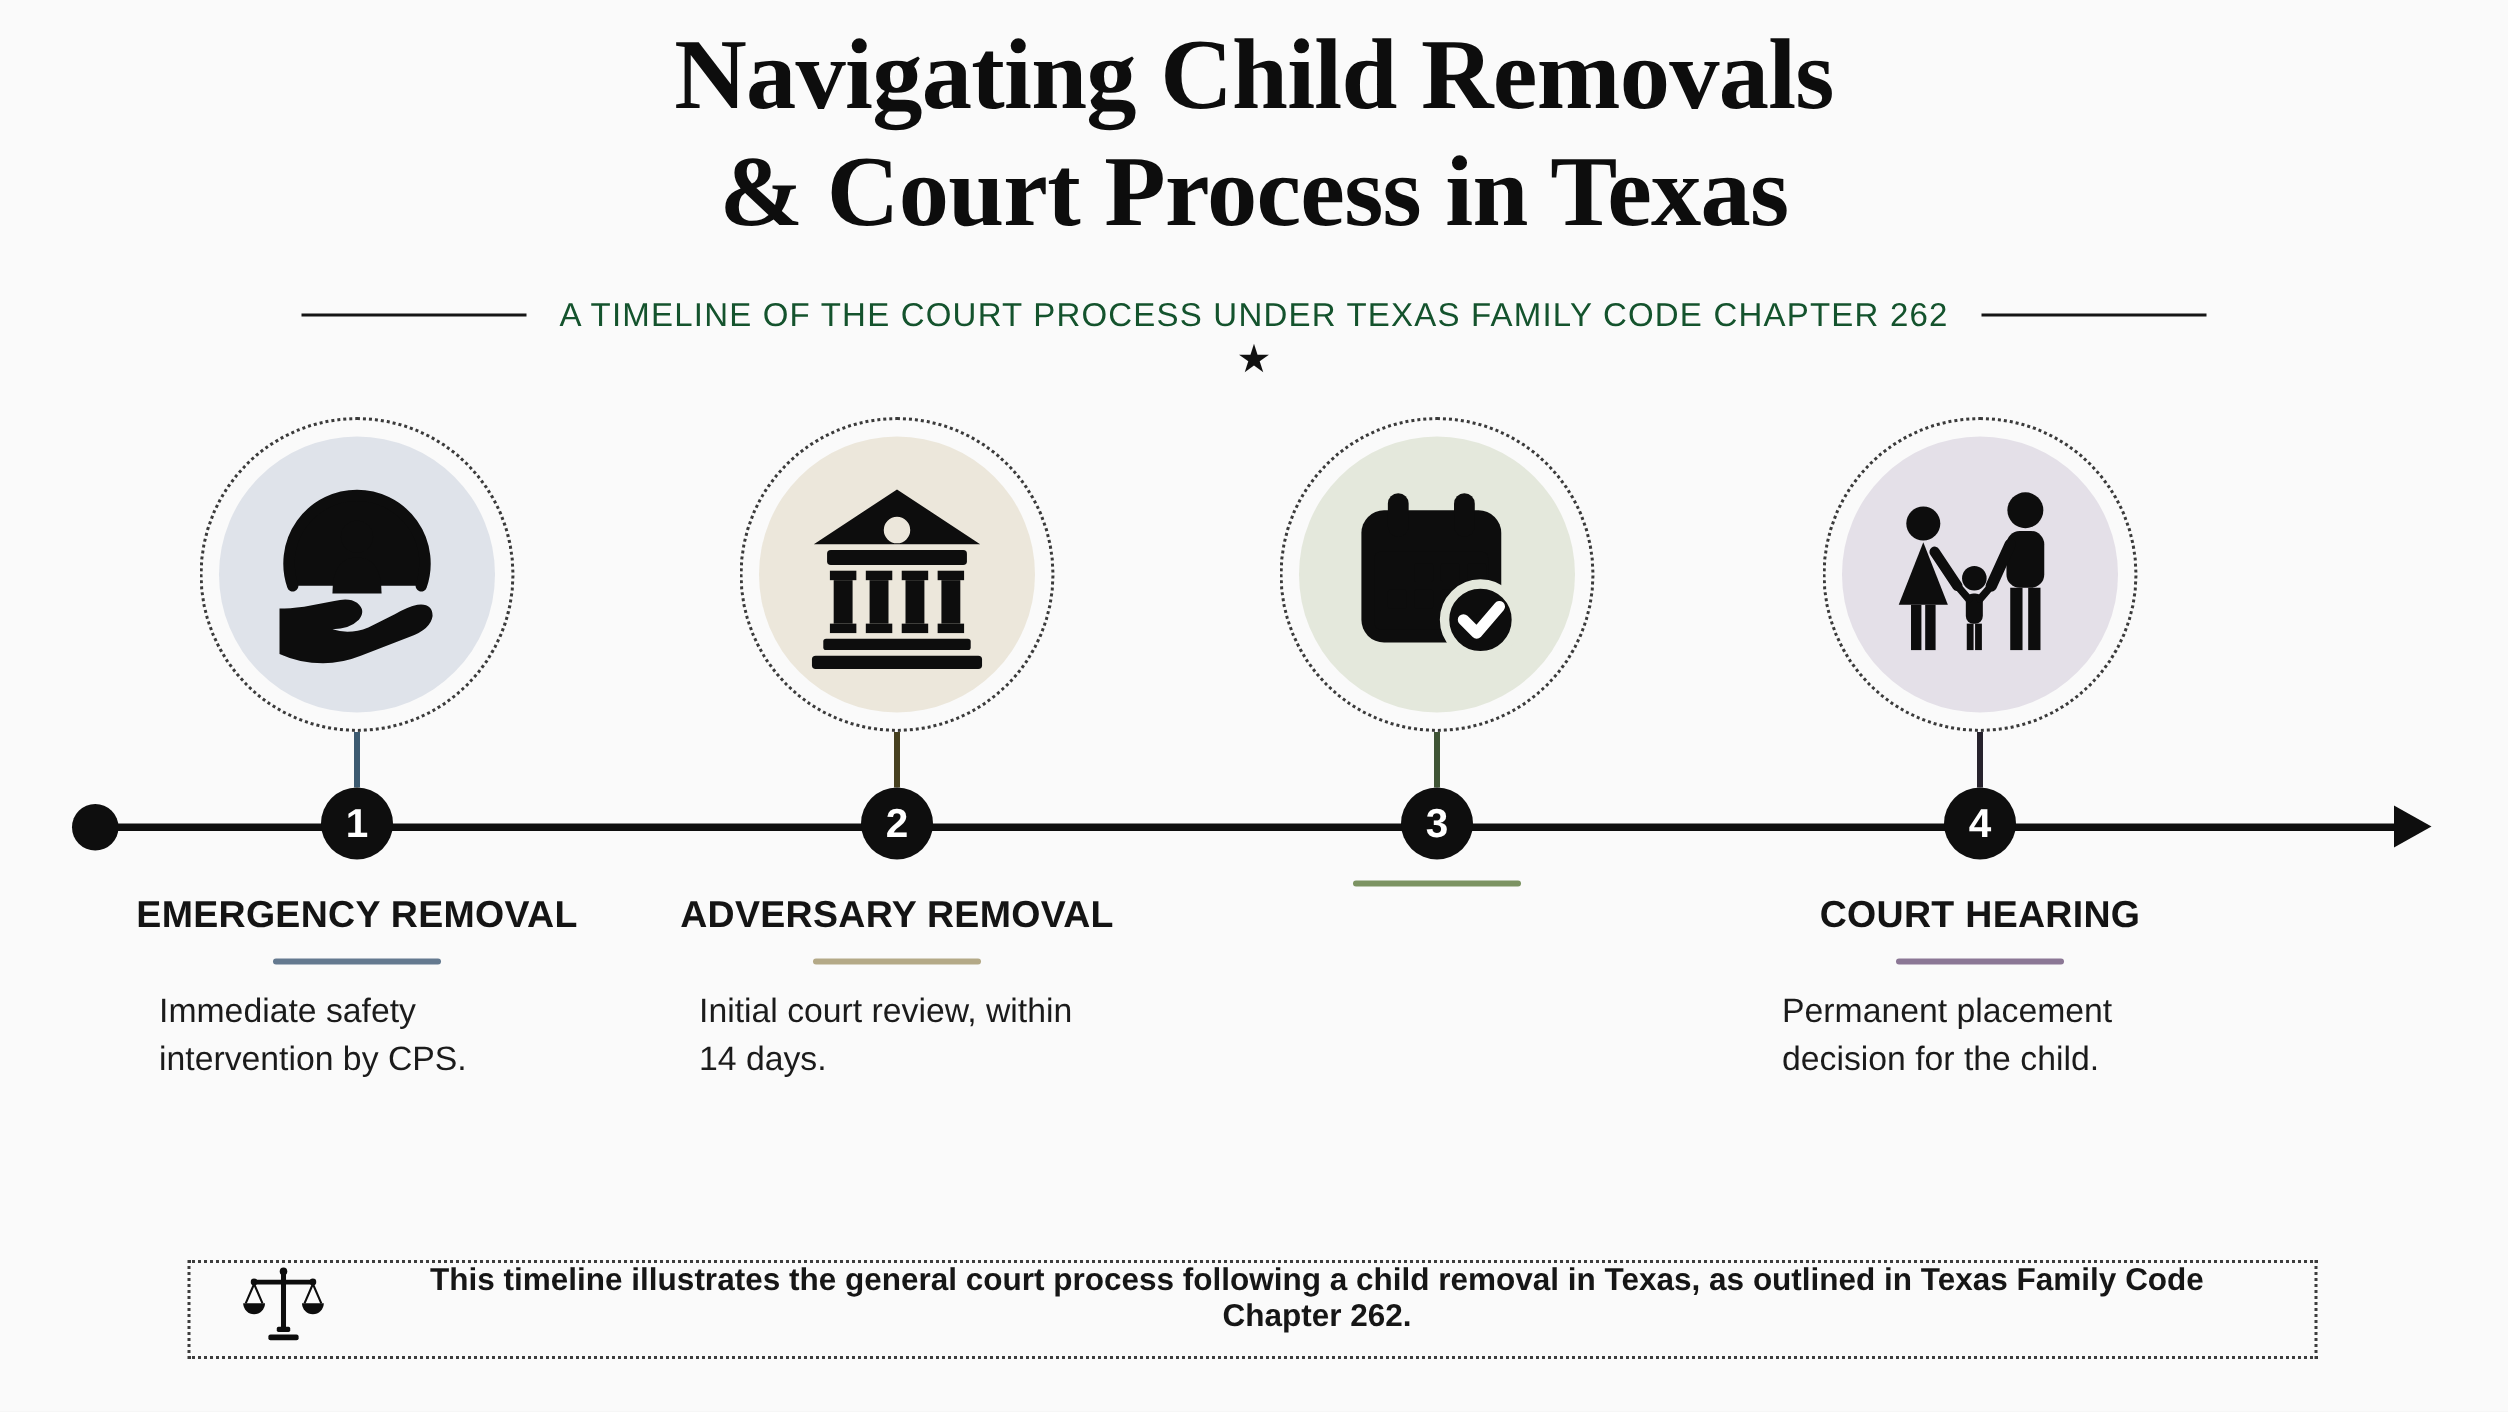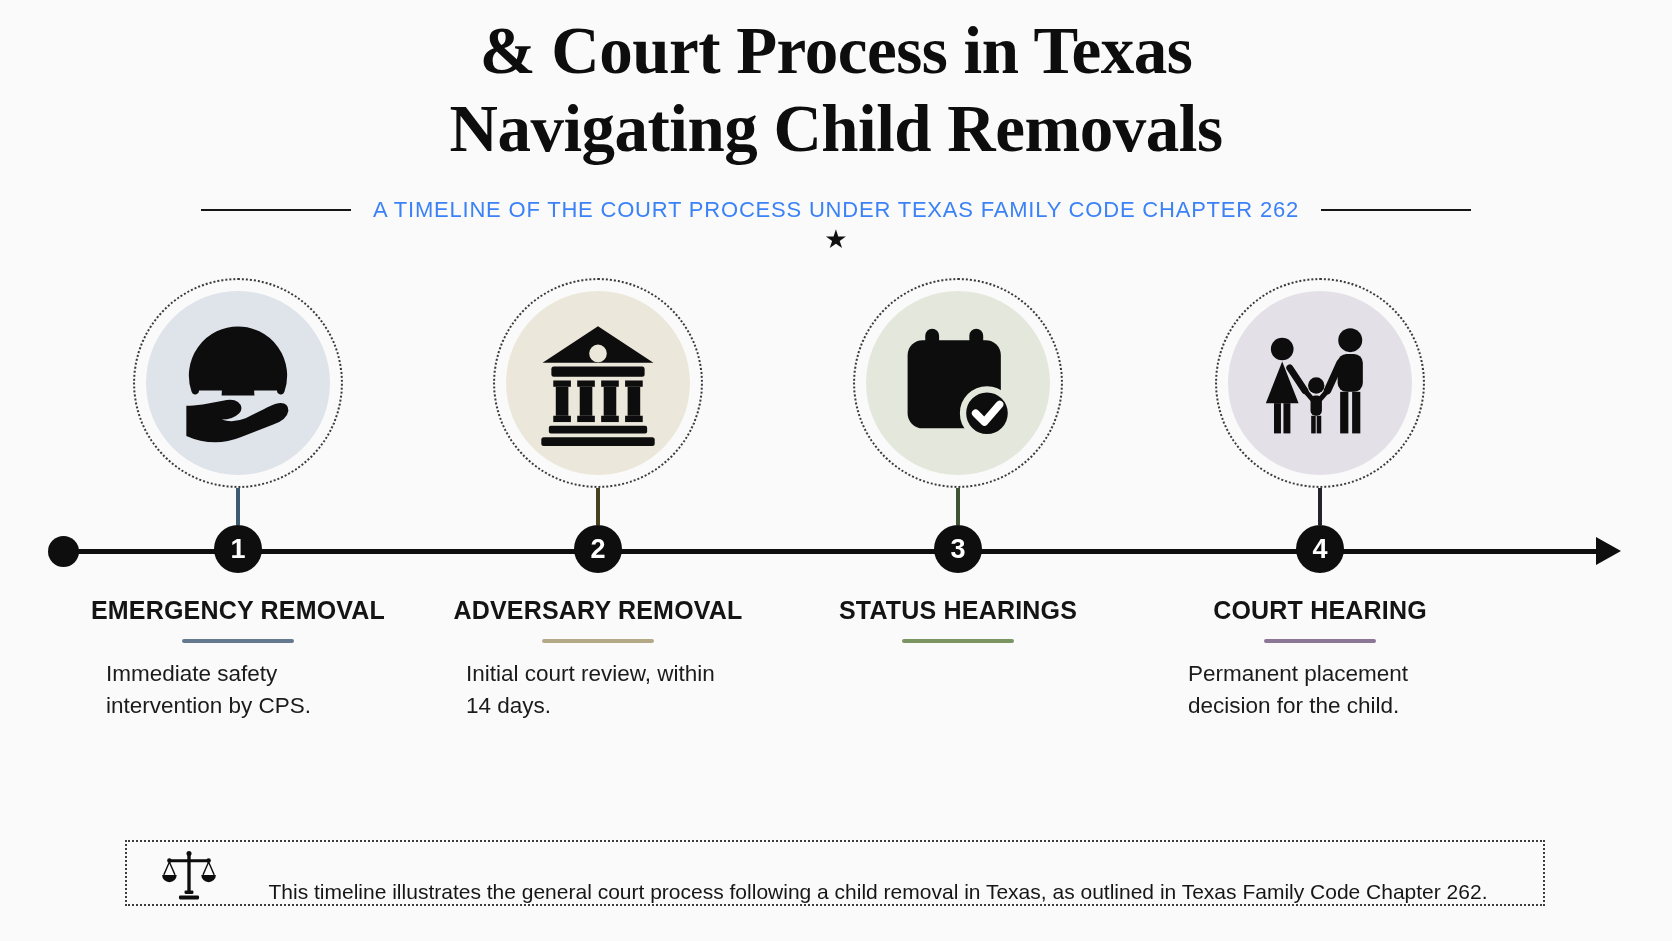--- a/index.html
+++ b/index.html
@@ -81,8 +81,8 @@
 <div class="canvas">
 
   <div class="title">
+    <div>Navigating Child Removals</div>
     <div>&amp; Court Process in Texas</div>
-    <div>Navigating Child Removals</div>
   </div>
 
   <div class="subtitle-row">

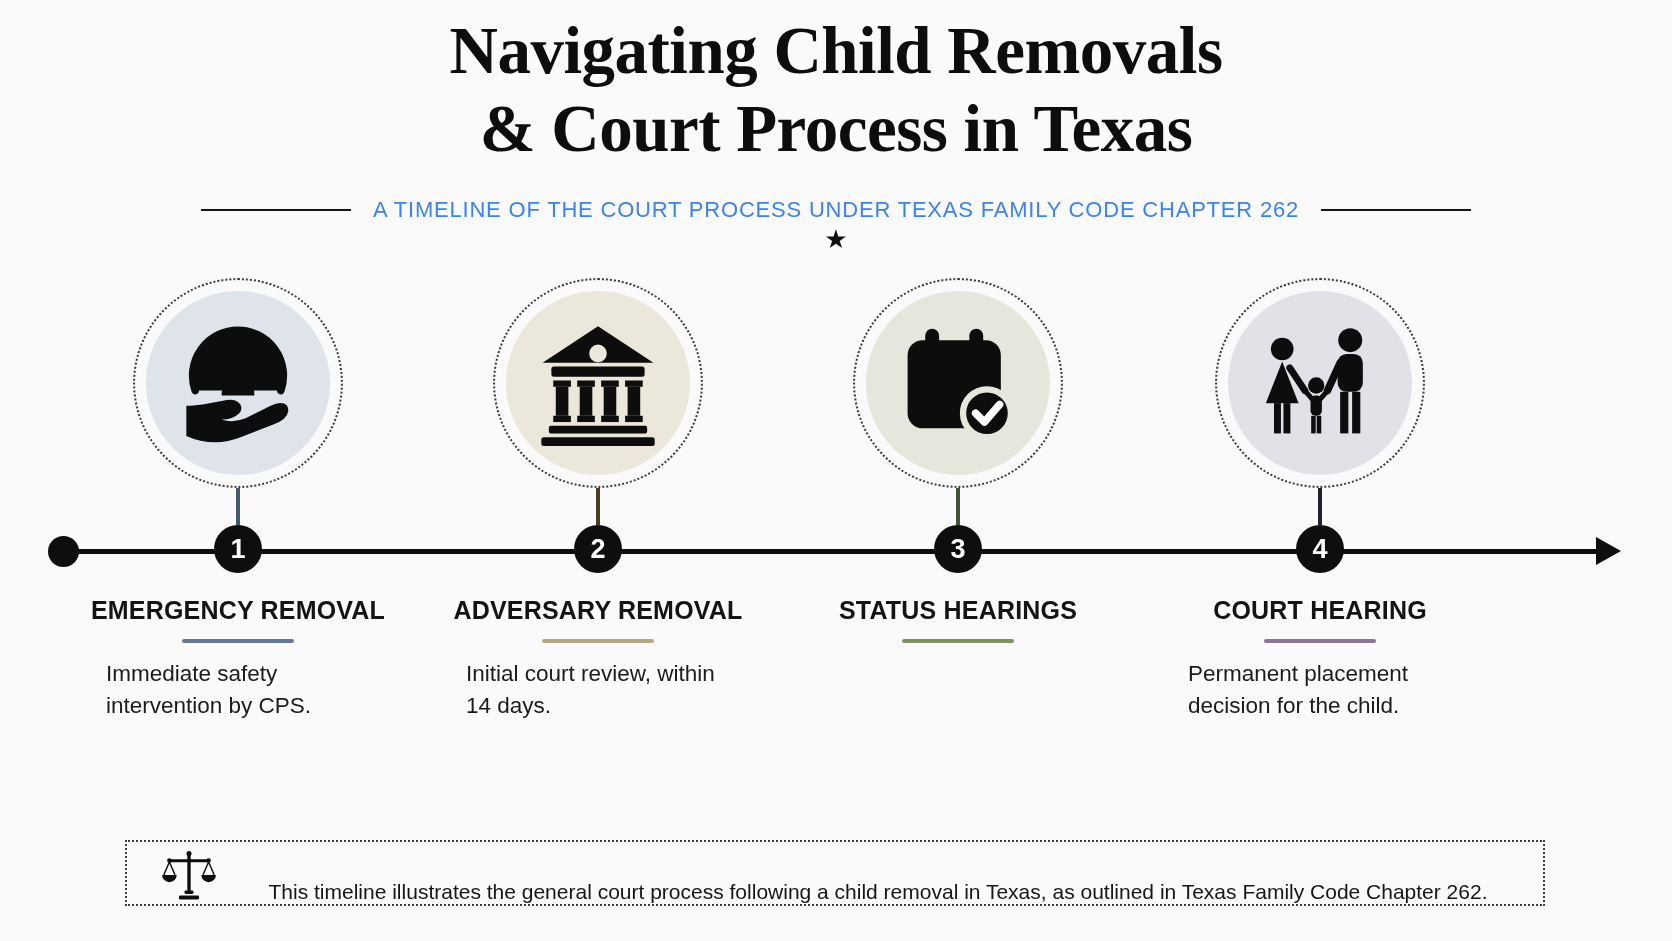--- a/index.html
+++ b/index.html
@@ -20,7 +20,7 @@
   }
   .sub-line{width:150px;height:2px;background:#151515;}
   .subtitle{
-    font-size:22px;font-weight:500;letter-spacing:0.8px;color:#3b82f6;white-space:nowrap;
+    font-size:22px;font-weight:500;letter-spacing:0.8px;color:#14532d;white-space:nowrap;
   }
   .star{
     position:absolute;top:224px;left:0;width:100%;text-align:center;

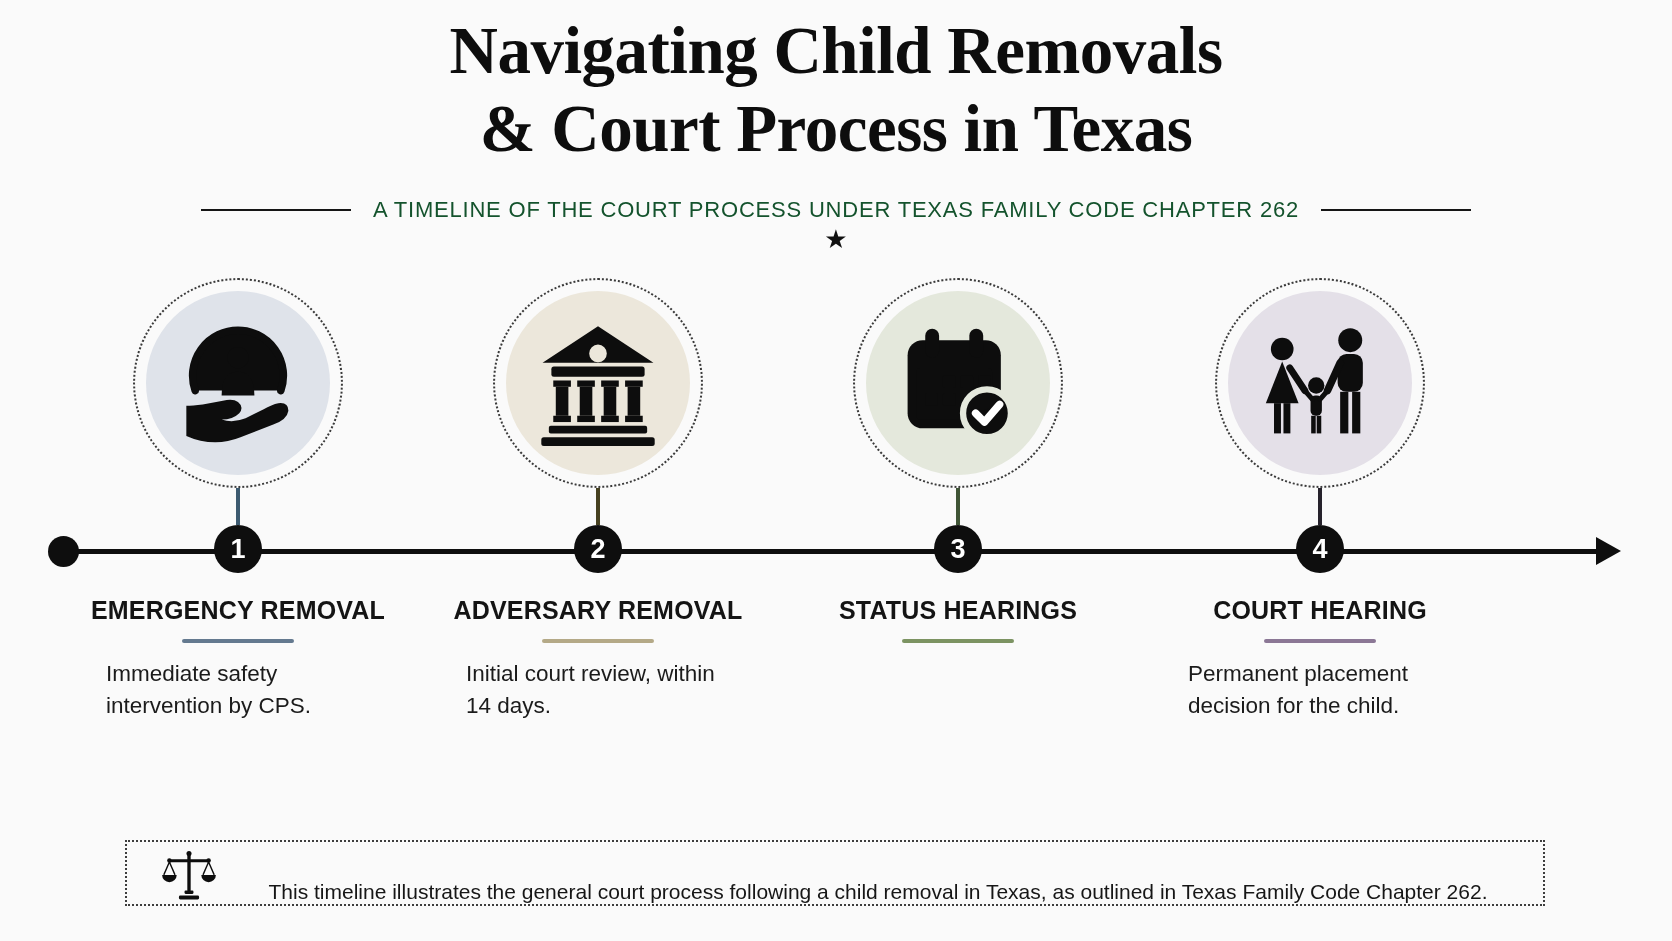--- a/index.html
+++ b/index.html
@@ -166,7 +166,6 @@
     </div>
     <div class="connector" style="background-color: rgb(63, 84, 53);"></div>
     <div class="node">3</div>
-    <div class="step-title">STATUS HEARINGS</div>
     <div class="accent-bar" style="background-color: rgb(124, 147, 98);"></div>
   </div>
 

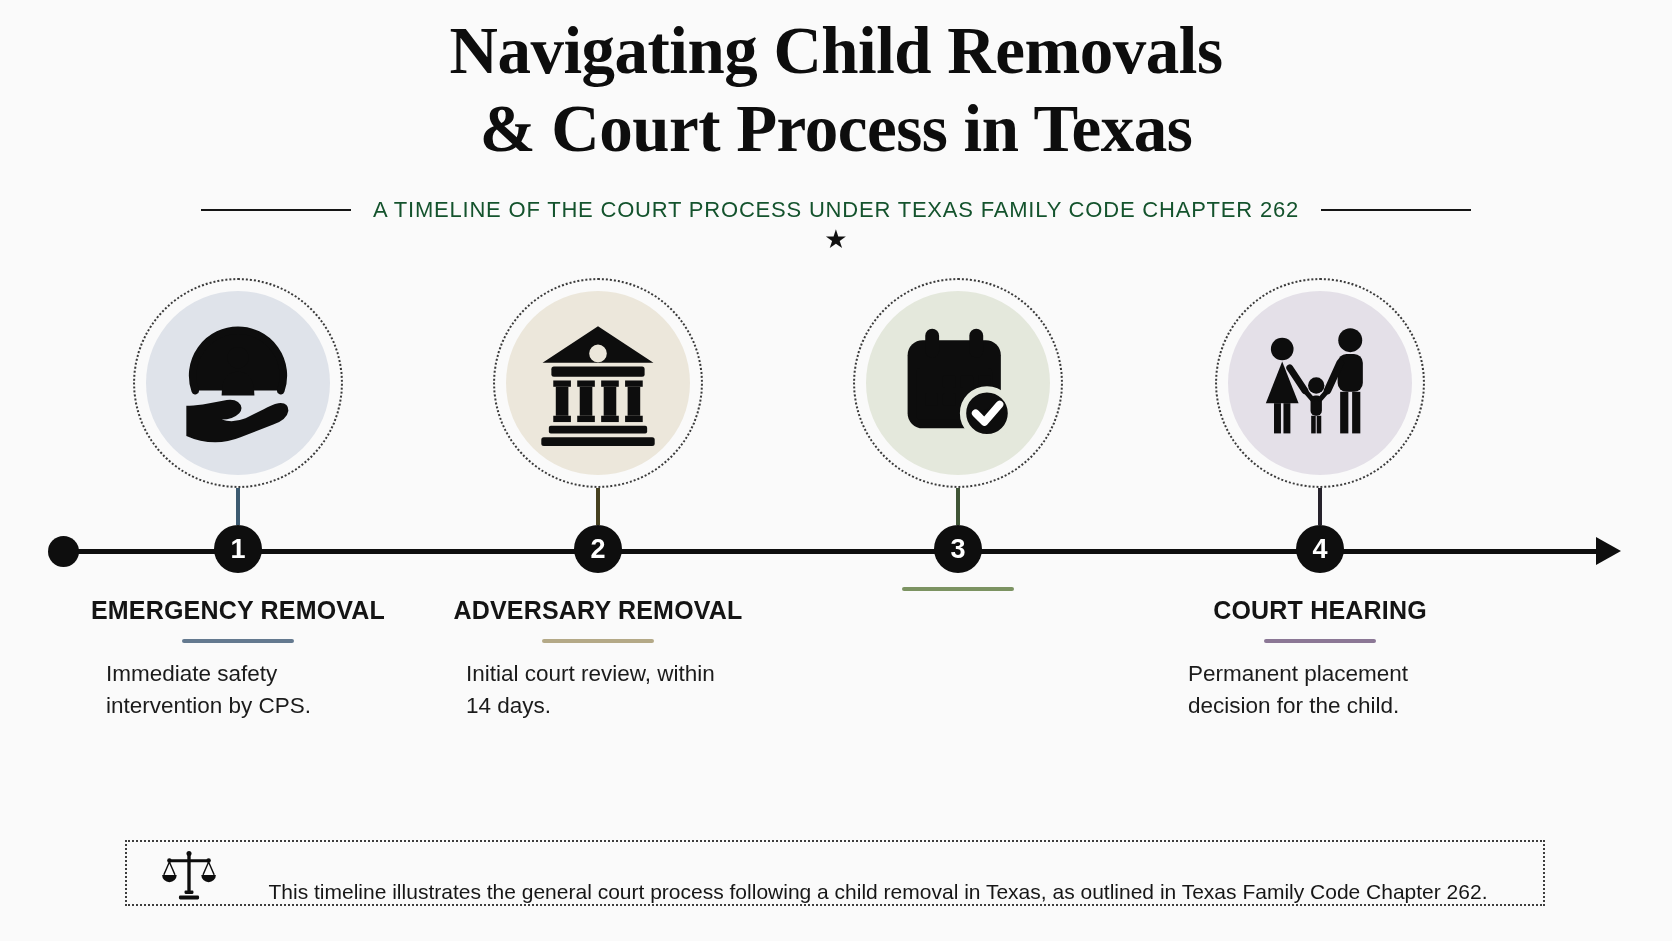--- a/index.html
+++ b/index.html
@@ -69,7 +69,7 @@
   .footer-box{
     position:absolute;top:840px;left:125px;width:1420px;height:66px;
     border:2px dotted #3d3d3d;box-sizing:border-box;
-    display:flex;align-items:flex-end;padding:0 34px;gap:30px;
+    display:flex;align-items:flex-start;padding:0 34px;gap:30px;font-weight:bold;
   }
   .footer-icon{width:56px;height:56px;flex:0 0 auto;}
   .footer-icon *{fill:#0d0d0d;}

